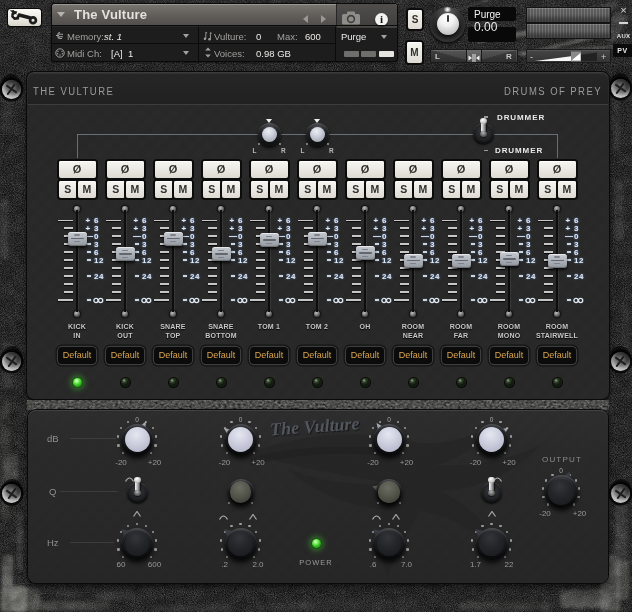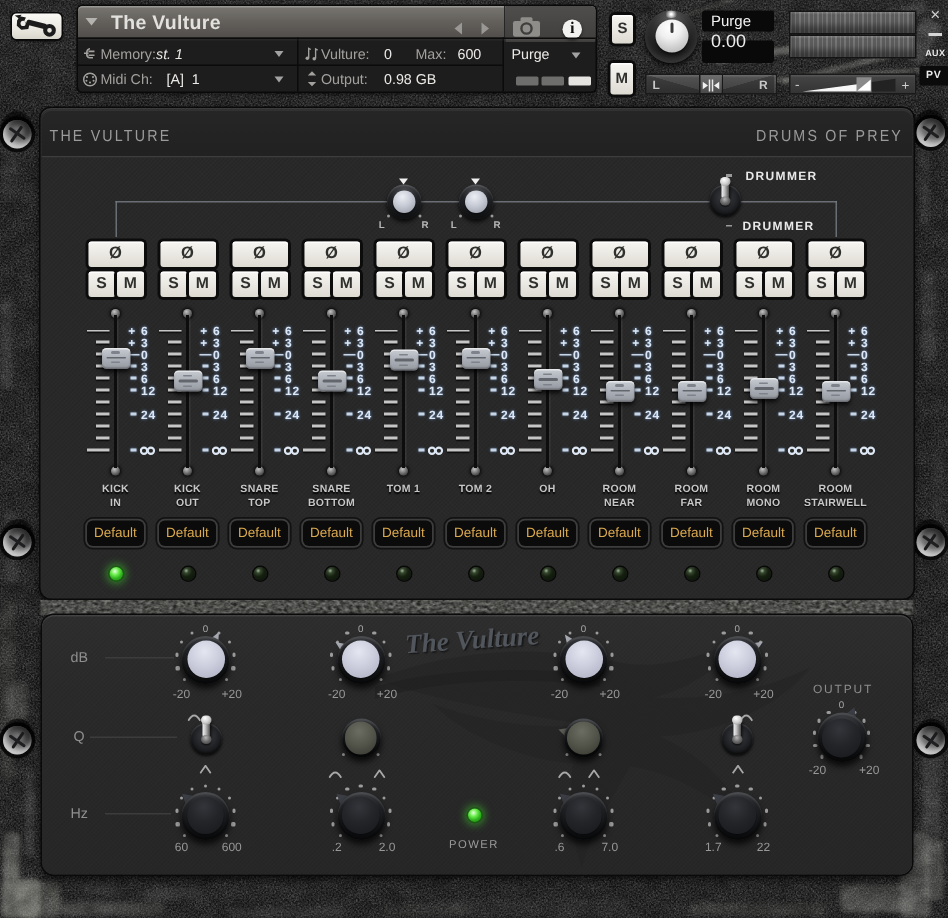--- a/index.html
+++ b/index.html
@@ -131,7 +131,7 @@
 <svg class="abs" style="left:204px;top:47px" width="8" height="11" viewBox="0 0 8 11">
 <path d="M4 0.5 L6.8 3.4 H1.2 Z M4 10.5 L6.8 7.6 H1.2 Z" fill="#a3a19e"></path>
 </svg>
-<div class="abs" style="left:214px;top:48px;font-size:9.5px;color:#a3a19e">Output:</div>
+<div class="abs" style="left:214px;top:48px;font-size:9.5px;color:#a3a19e">Voices:</div>
 <div class="abs" style="left:256px;top:48px;font-size:9.5px;color:#eceae7">0.98 GB</div>
 <div class="abs" style="left:341px;top:31px;font-size:9.5px;color:#eceae7">Purge</div>
 <div class="dd" style="left:381px;top:35px;border-left-width:3.5px;border-right-width:3.5px;border-top-width:4.5px"></div>

